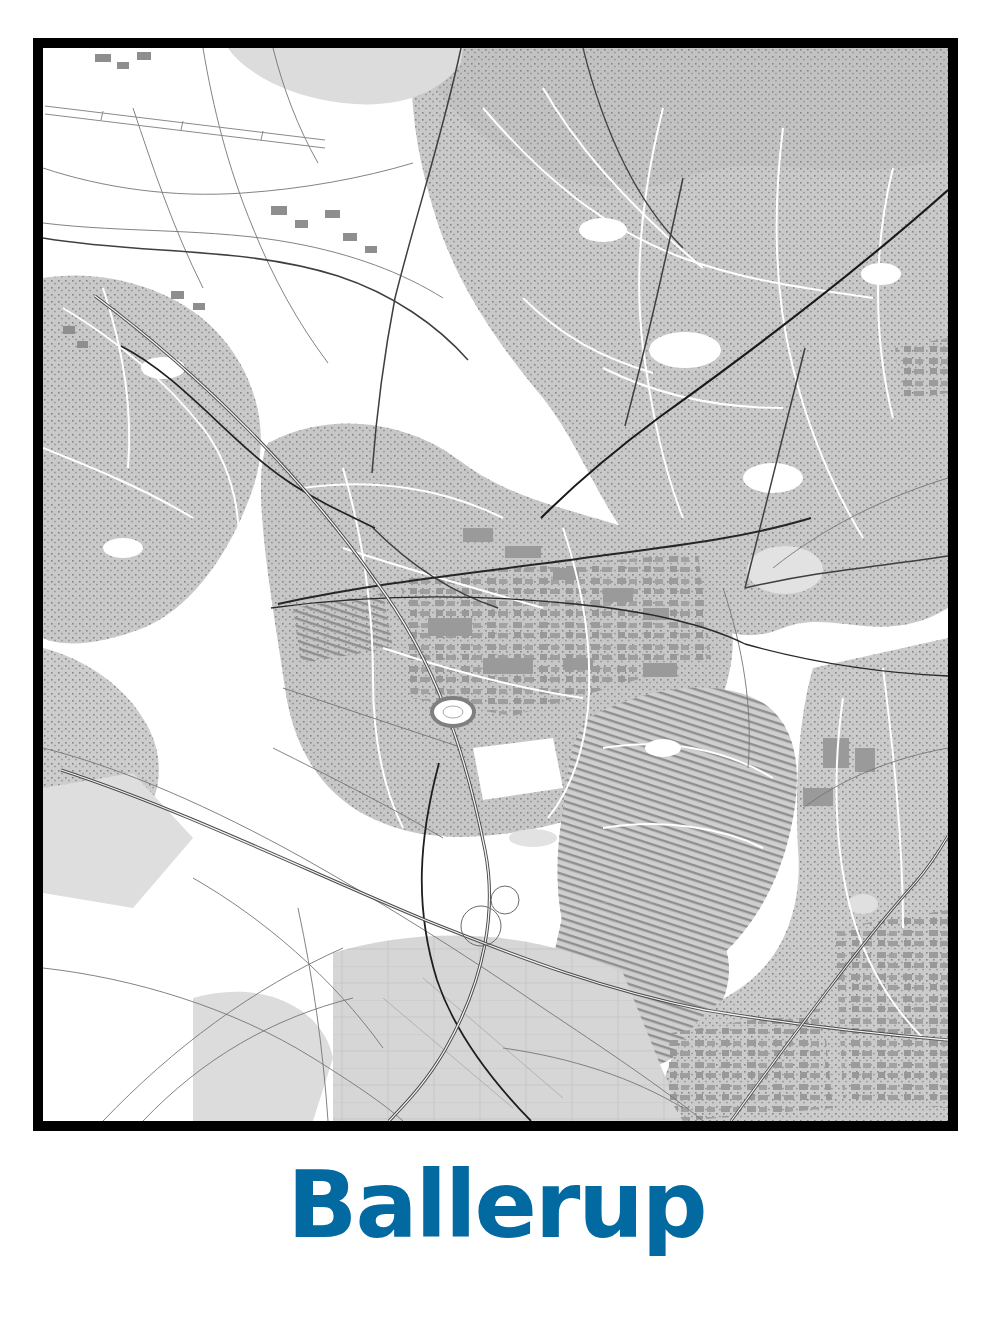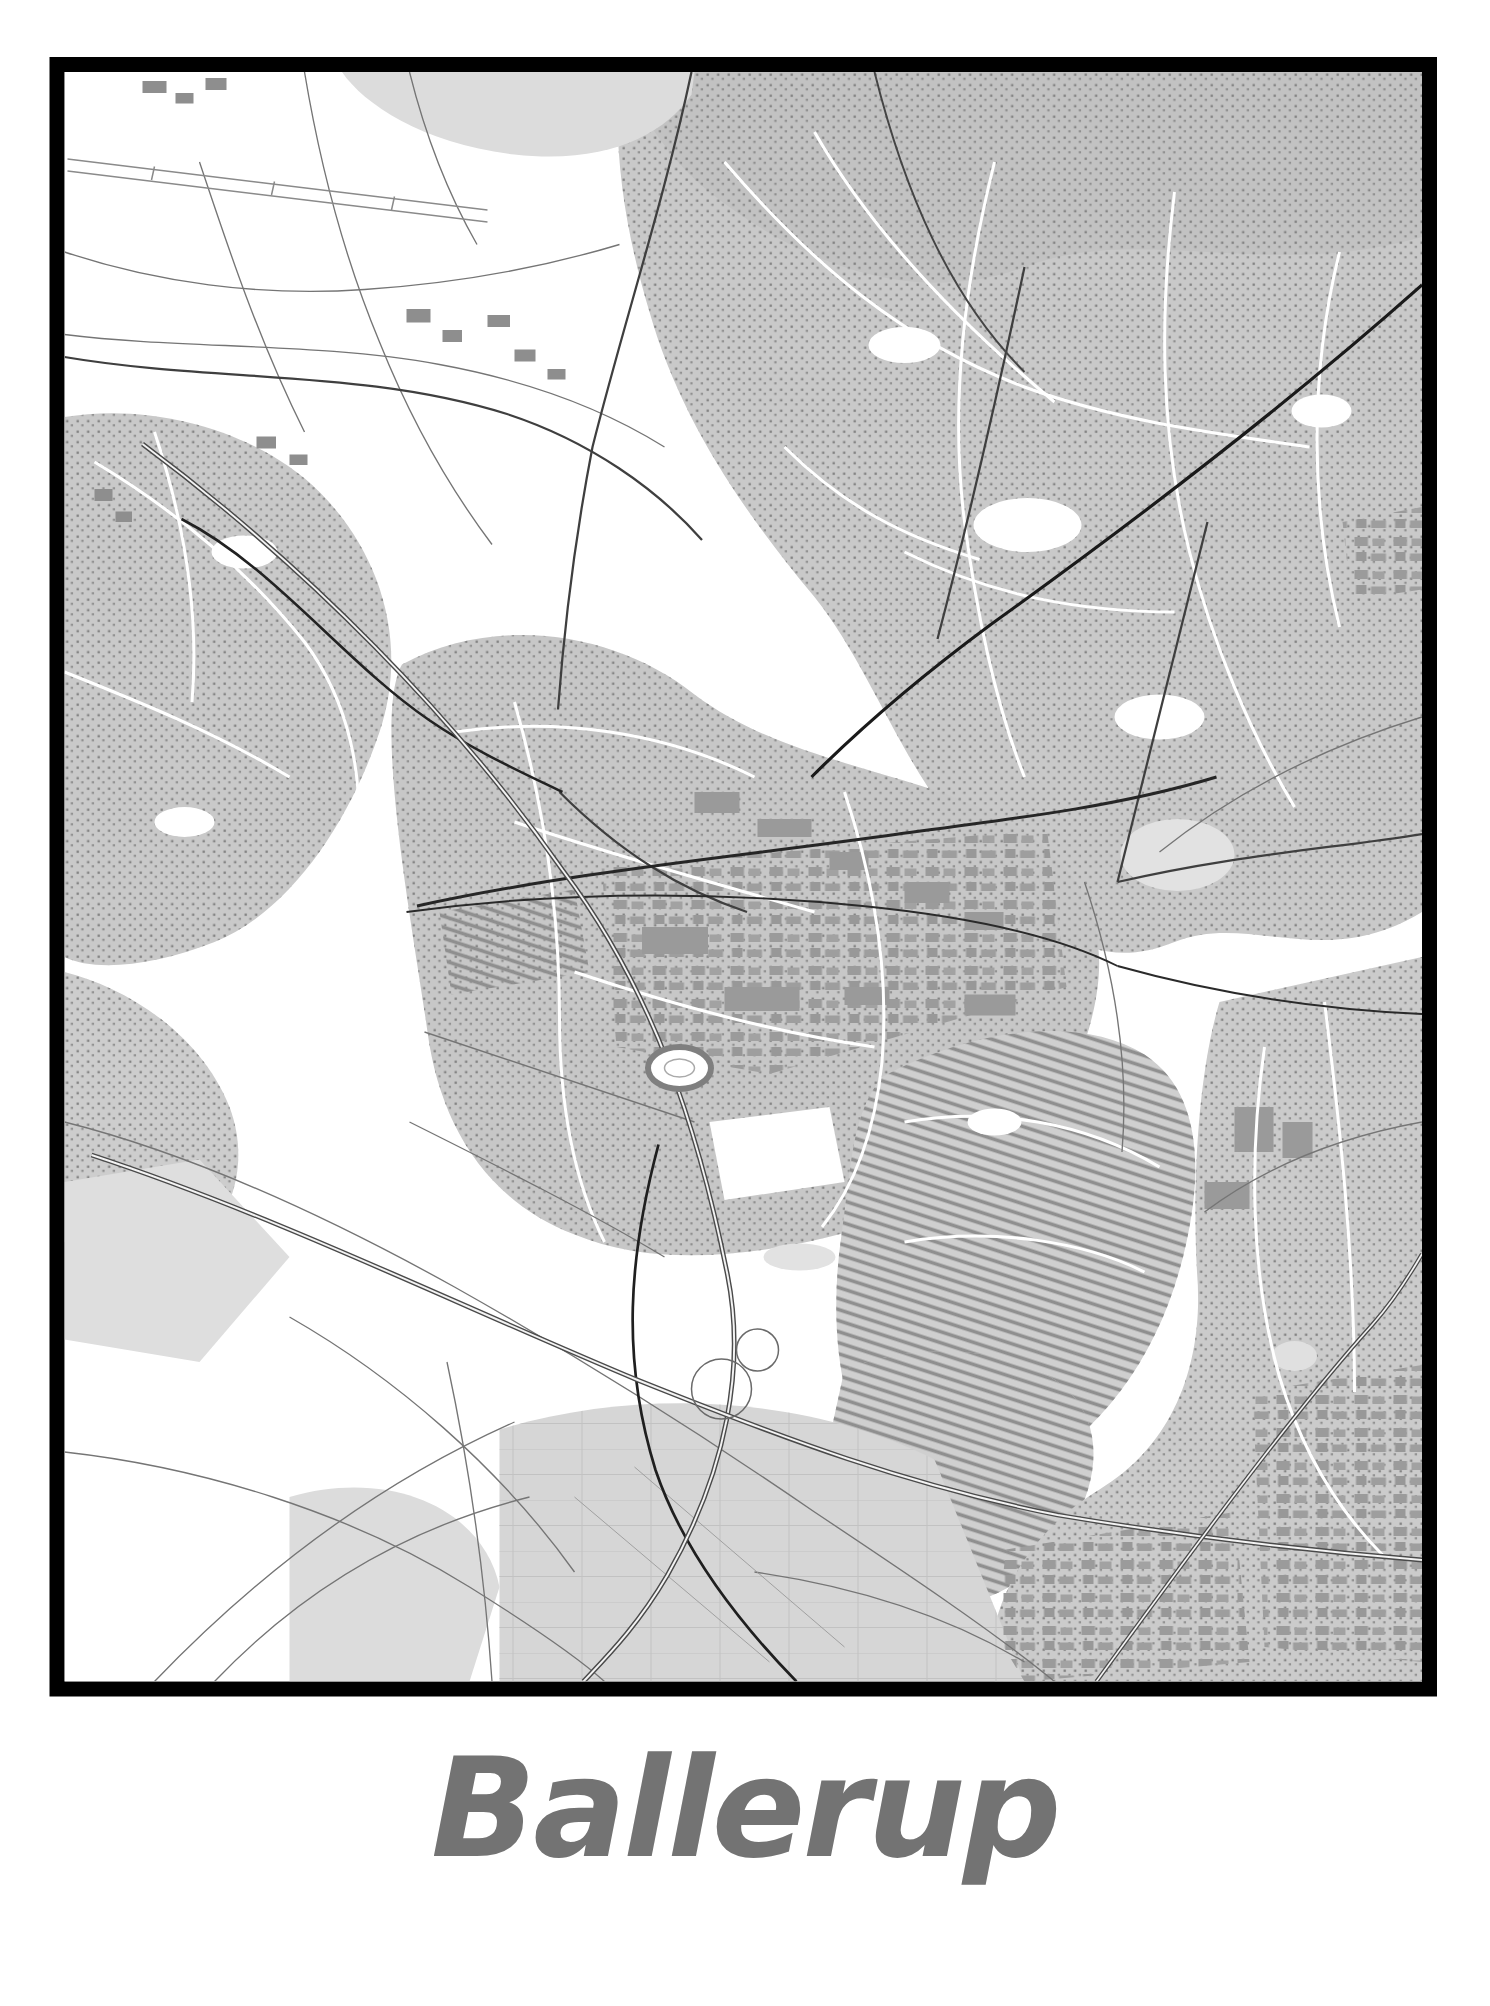--- a/index.html
+++ b/index.html
@@ -13,8 +13,8 @@
   .poster-title{
     position:absolute;left:0;top:1131px;width:100%;height:148px;
     display:flex;align-items:center;justify-content:center;
-    font-family:"DejaVu Sans",sans-serif;font-weight:700;font-style:italic;
-    font-size:92px;letter-spacing:-2px;color:#737373;white-space:nowrap;
+    font-family:"DejaVu Sans",sans-serif;font-weight:700;
+    font-size:92px;letter-spacing:-2px;color:#0369a1;white-space:nowrap;
   }
 </style>
 </head>

